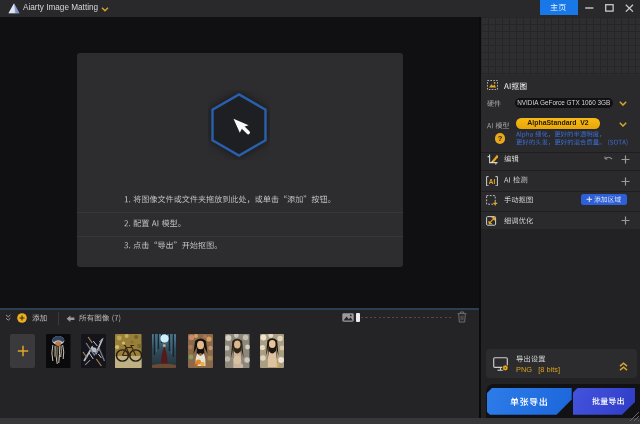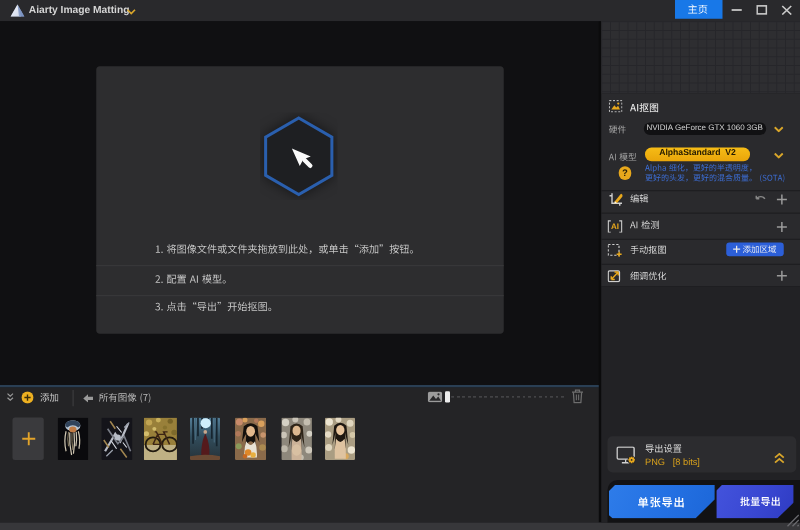--- a/index.html
+++ b/index.html
@@ -20,7 +20,7 @@
 </svg>
   </div>
 <div style="position:absolute;left:23px;top:4.2px;">
-    <span style="display:block;line-height:1;font-family:'Liberation Sans',sans-serif;font-size:8.2px;color:#d6d6d6;letter-spacing:0px;font-weight:bold;">Aiarty Image Matting</span>
+    <span style="display:block;line-height:1;font-family:'Liberation Sans',sans-serif;font-size:8.2px;color:#d6d6d6;letter-spacing:0px;">Aiarty Image Matting</span>
   </div>
 <div style="position:absolute;left:100.8px;top:6.9px;">
     <svg width="8" height="5">

